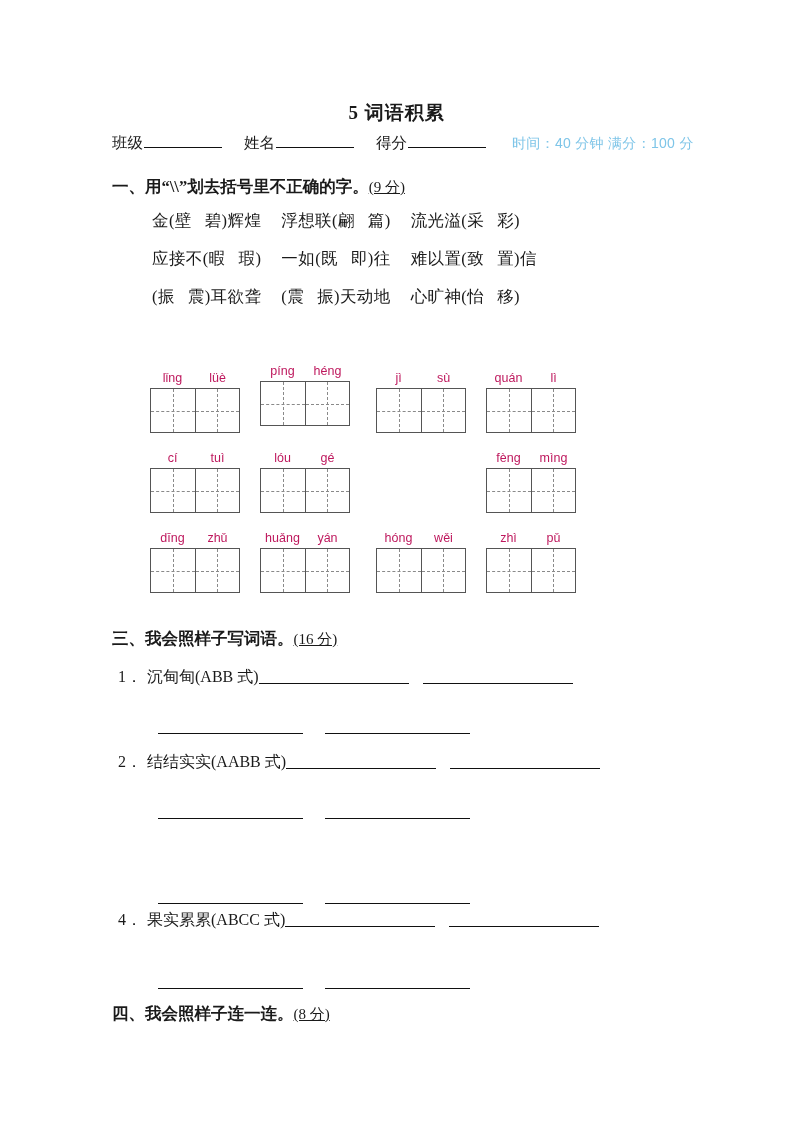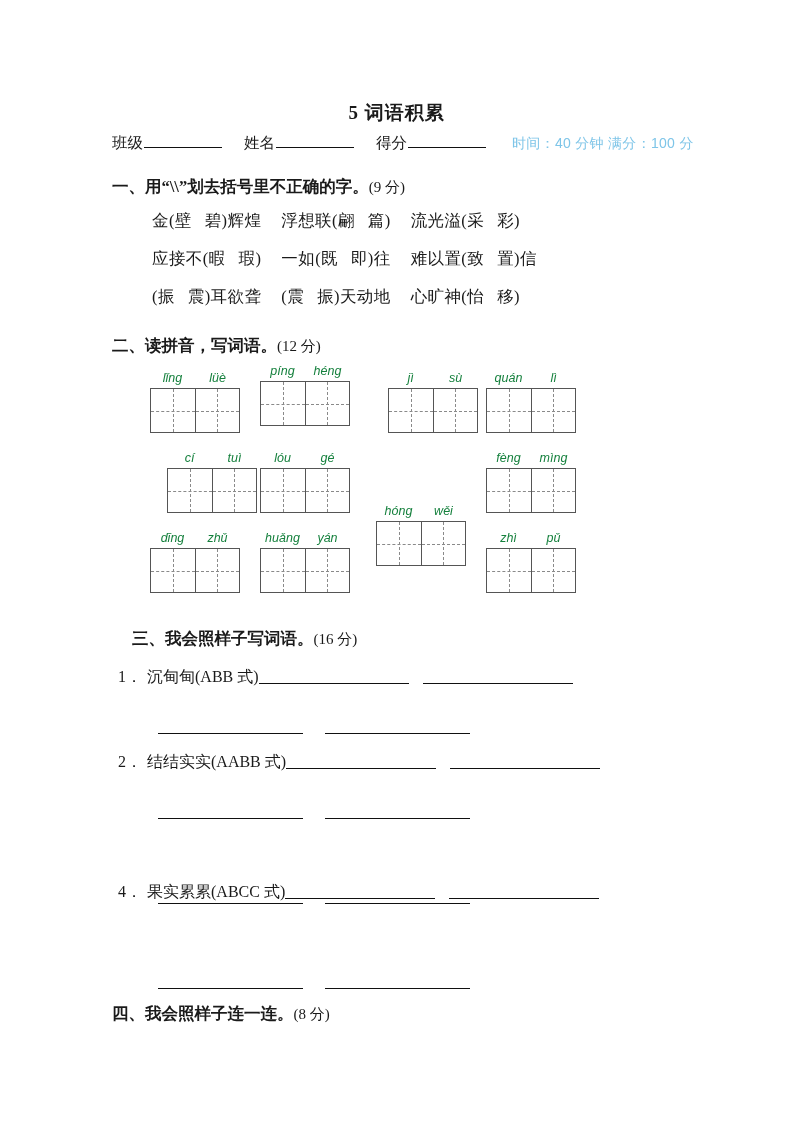--- a/index.html
+++ b/index.html
@@ -78,6 +78,7 @@
   .sec-head .pts {
     font-weight: normal;
     font-size: 15px;
+    text-decoration: underline;
   }
 
   

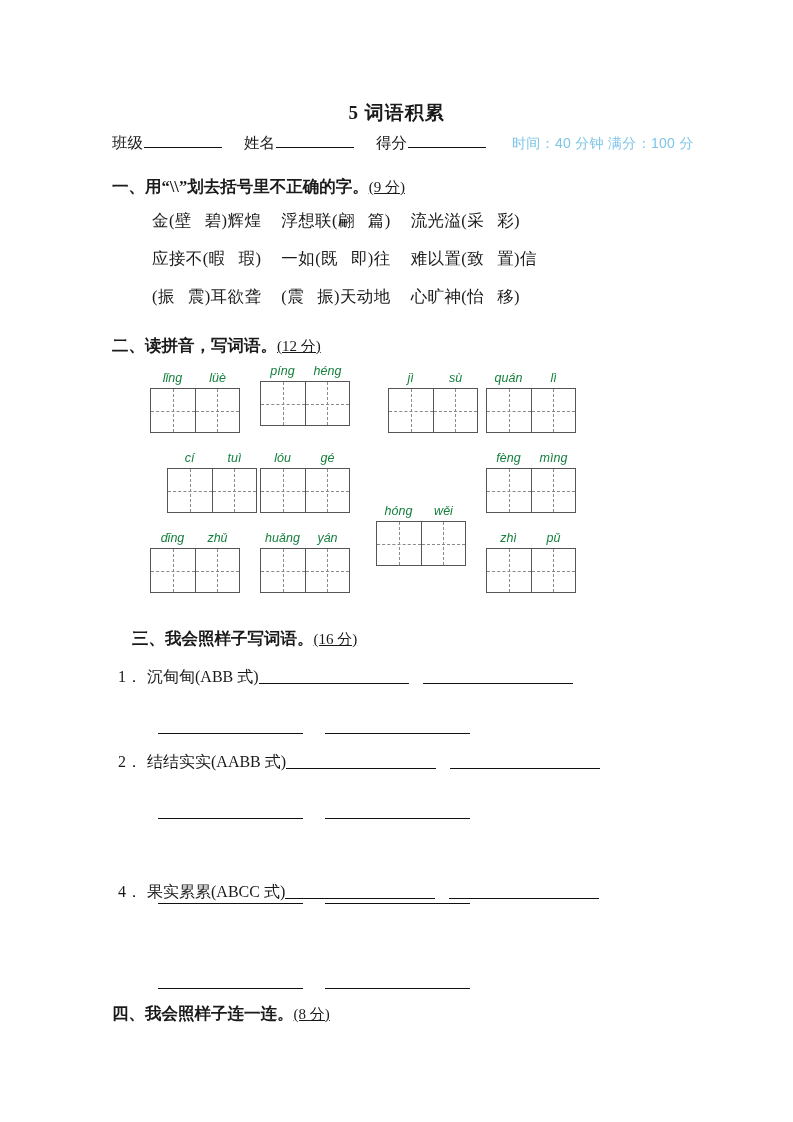--- a/index.html
+++ b/index.html
@@ -203,9 +203,6 @@
     <span class="grp"><span>(</span><span>振</span><span class="sp-sm"></span><span>震</span><span>)耳欲聋</span></span><span class="sp-lg"></span><span class="grp"><span>(</span><span>震</span><span class="sp-sm"></span><span>振</span><span>)天动地</span></span><span class="sp-lg"></span><span class="grp"><span>心旷神(</span><span>怡</span><span class="sp-sm"></span><span>移</span><span>)</span></span>
   </div>
 
-  <div class="sec-head" style="top:335px;">
-    <span>二、读拼音，写词语。</span><span class="pts">(12 分)</span>
-  </div>
 
   <div class="grid-block" style="left:150px; top:371px;">
     <div class="pinyin-row">

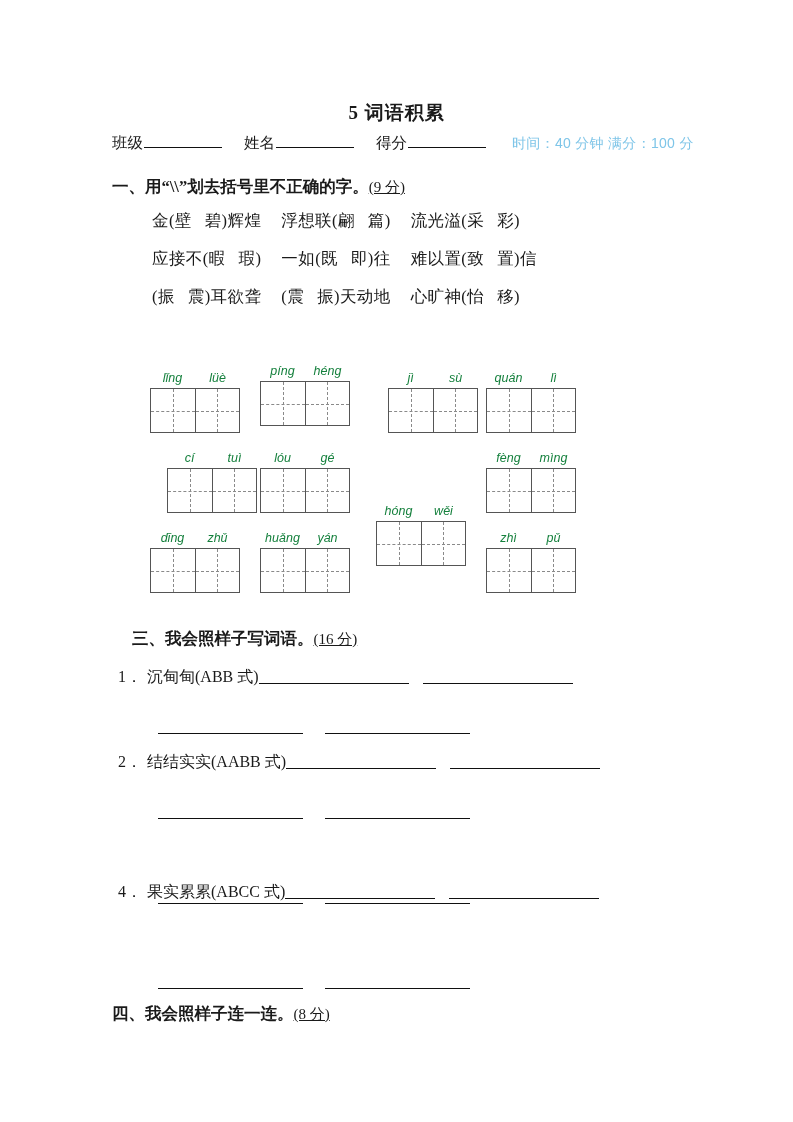--- a/index.html
+++ b/index.html
@@ -102,9 +102,8 @@
     width: 90px;
     font-family: "Liberation Sans", sans-serif;
     font-size: 12.5px;
-    color: #15803d;
+    color: #be185d;
     margin-bottom: 2px;
-    font-style: italic;
   }
   .pinyin-cell {
     width: 45px;

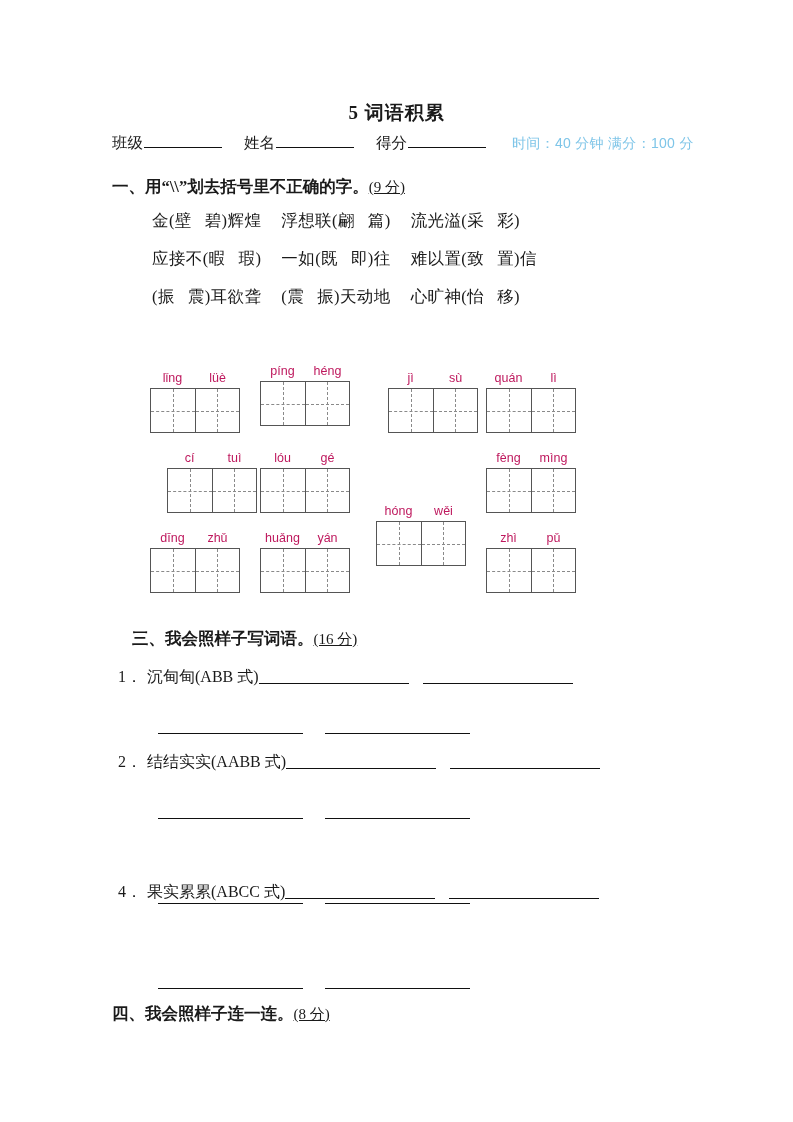--- a/index.html
+++ b/index.html
@@ -223,7 +223,7 @@
         <div class="tzg-cell"></div>
       </div>
   </div>
-  <div class="grid-block" style="left:376px; top:371px;margin-left:12px;">
+  <div class="grid-block" style="left:376px; top:371px;">
     <div class="pinyin-row">
       <div class="pinyin-cell">jì</div>
       <div class="pinyin-cell">sù</div>

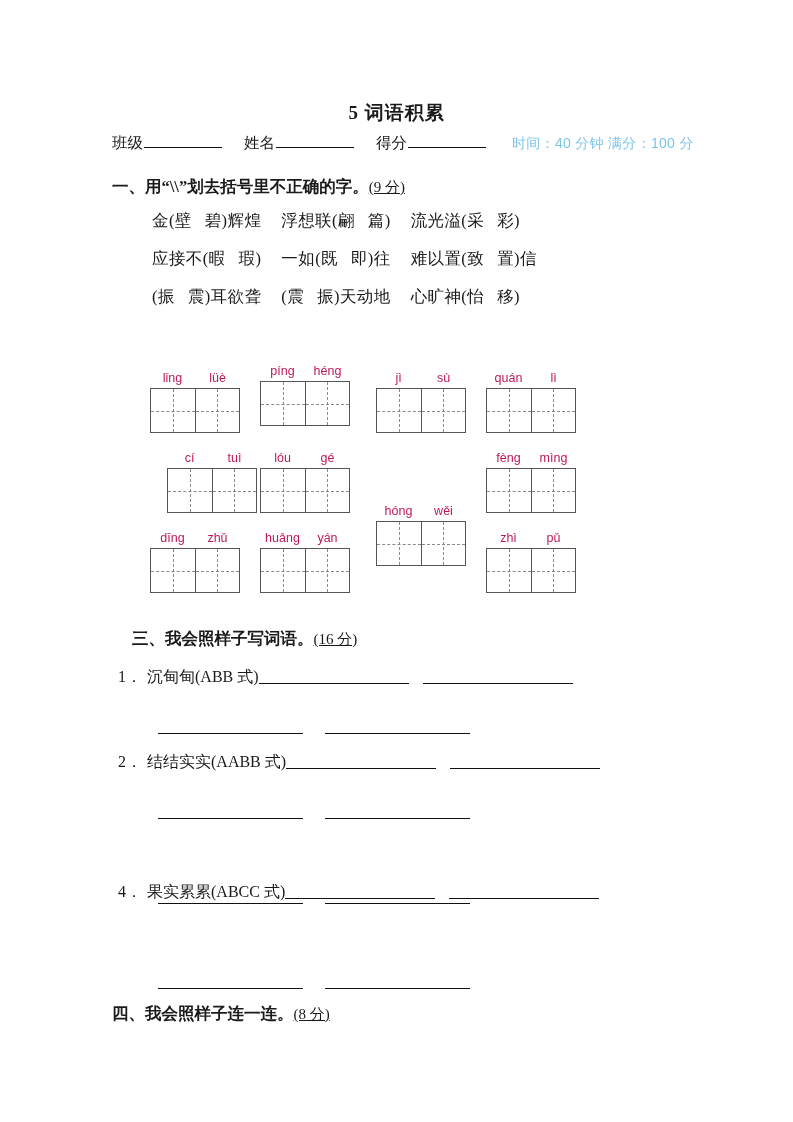--- a/index.html
+++ b/index.html
@@ -244,7 +244,7 @@
       </div>
   </div>
 
-  <div class="grid-block" style="left:150px; top:451px;margin-left:17px;">
+  <div class="grid-block" style="left:150px; top:451px;">
     <div class="pinyin-row">
       <div class="pinyin-cell">cí</div>
       <div class="pinyin-cell">tuì</div>

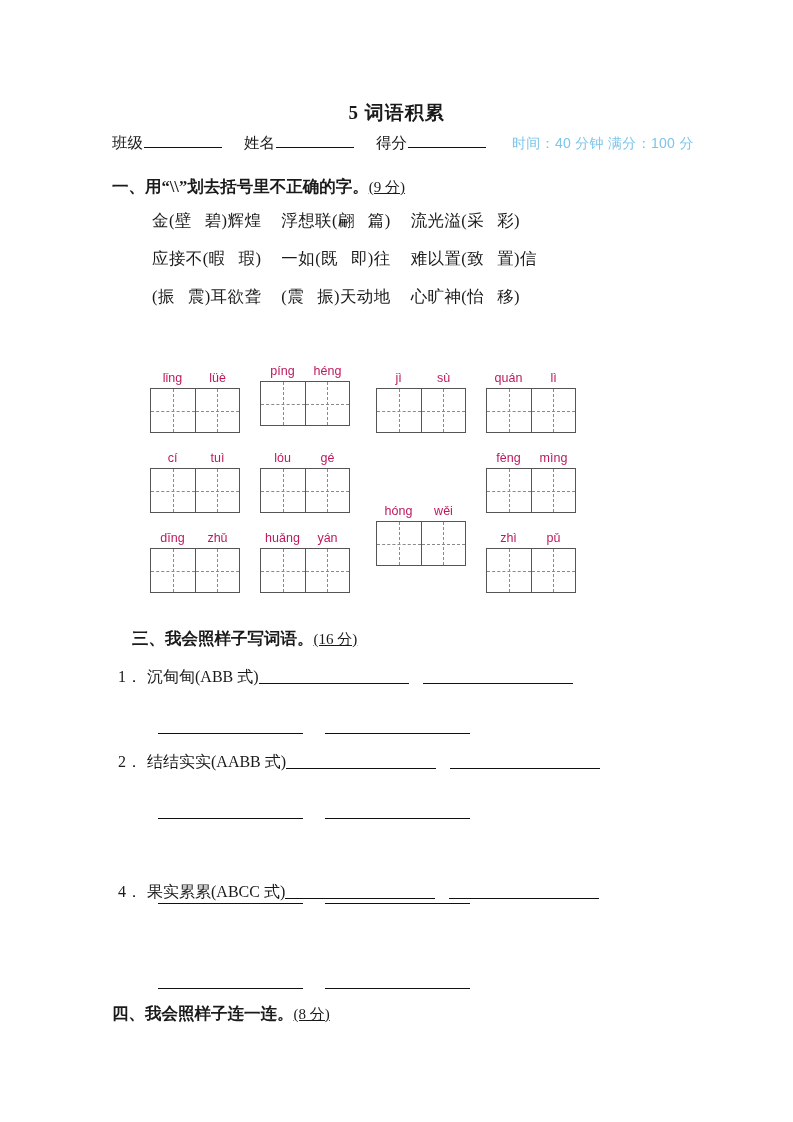--- a/index.html
+++ b/index.html
@@ -295,7 +295,7 @@
         <div class="tzg-cell"></div>
       </div>
   </div>
-  <div class="grid-block" style="left:376px; top:504px;">
+  <div class="grid-block" style="left:376px; top:531px;">
     <div class="pinyin-row">
       <div class="pinyin-cell">hóng</div>
       <div class="pinyin-cell">wěi</div>

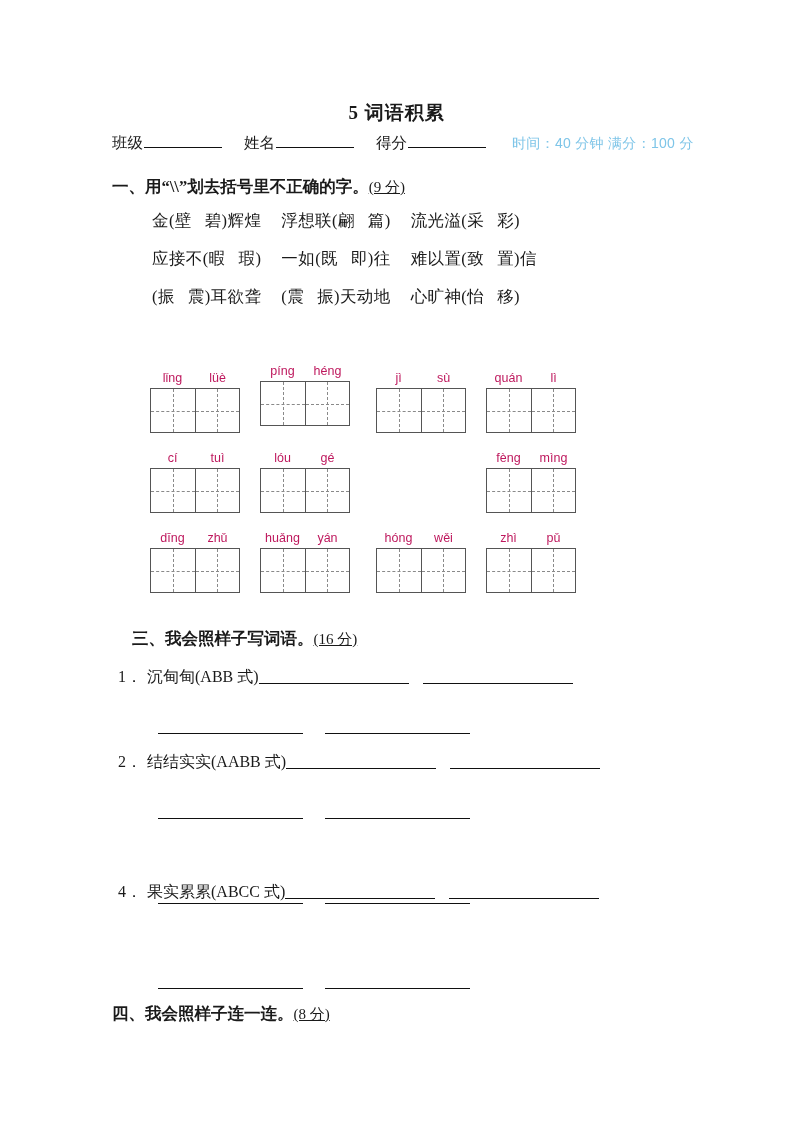--- a/index.html
+++ b/index.html
@@ -316,7 +316,7 @@
       </div>
   </div>
 
-  <div class="sec-head" style="top:628px;margin-left:20px;">
+  <div class="sec-head" style="top:628px;">
     <span>三、我会照样子写词语。</span><span class="pts">(16 分)</span>
   </div>
 

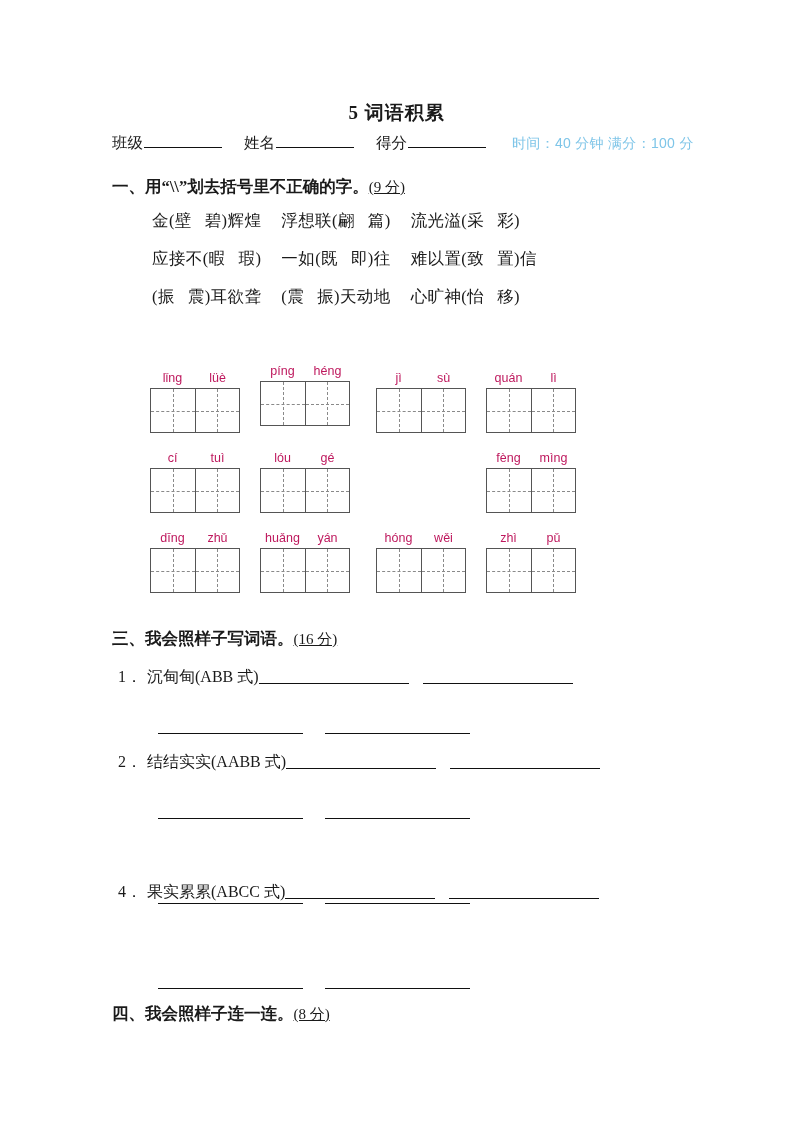--- a/index.html
+++ b/index.html
@@ -338,7 +338,7 @@
     <span class="ans-line ans-w2"></span><span class="ans-gap2"></span><span class="ans-line ans-w2"></span>
   </div>
 
-  <div class="q3-item" style="top:882px;text-align:center;">
+  <div class="q3-item" style="top:910px;text-align:center;">
     <span class="q3-num">4．</span><span class="q3-word">果实累累(ABCC 式)</span><span class="ans-line ans-w1"></span><span class="ans-gap"></span><span class="ans-line ans-w1"></span>
   </div>
   <div class="q3-sub" style="top:973px;">

